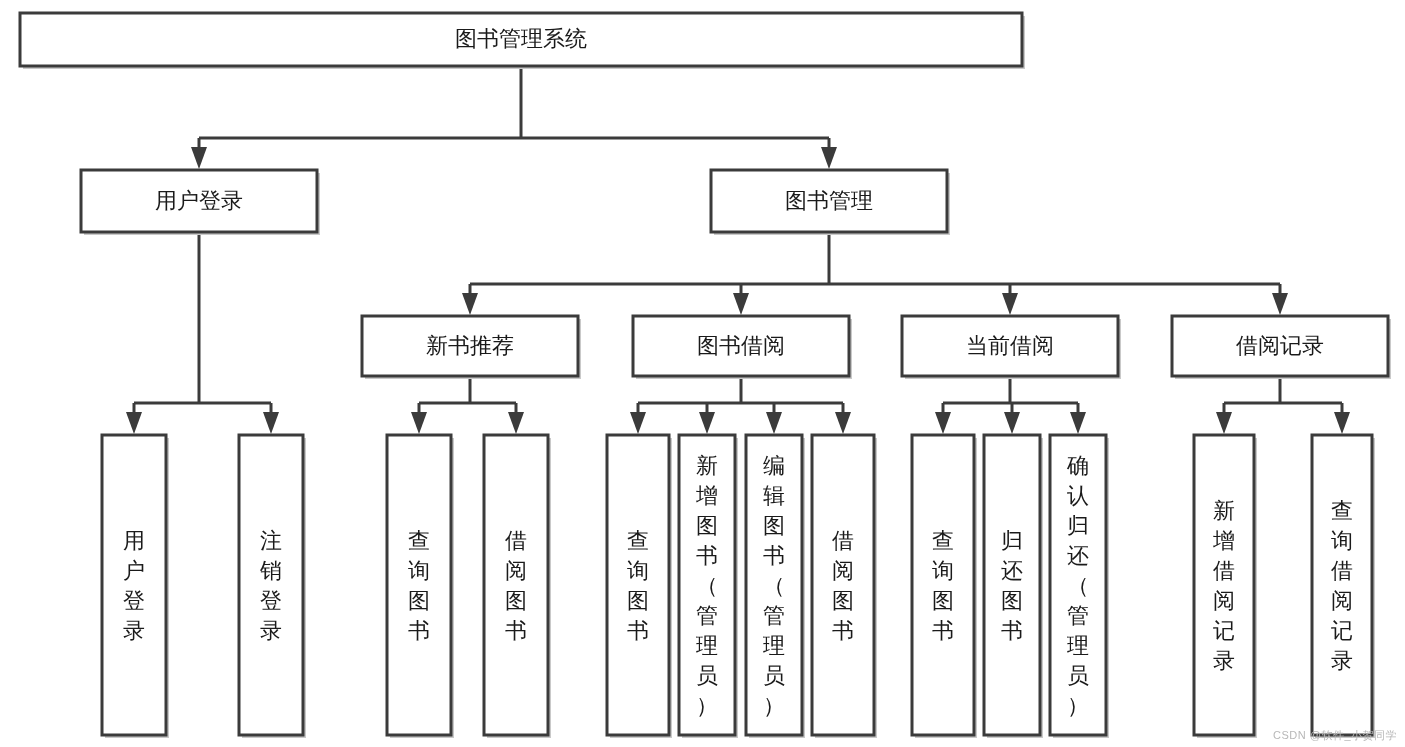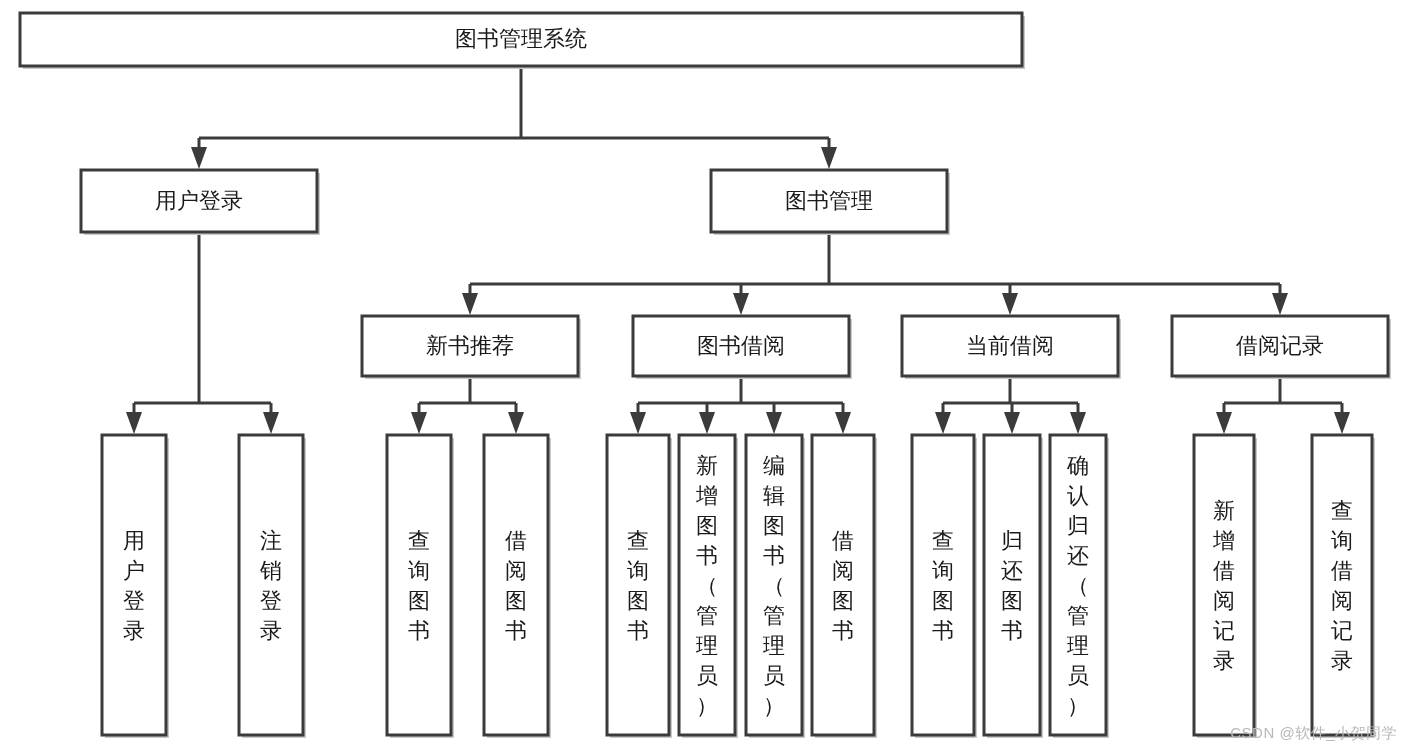--- a/index.html
+++ b/index.html
@@ -13,7 +13,7 @@
   .node-label{font-family:"Liberation Sans","DejaVu Sans",sans-serif;fill:#1a1a1a;}
   .label-h{font-size:22px;text-anchor:middle;dominant-baseline:middle;}
   .label-v{font-size:22px;text-anchor:middle;}
-  .watermark{position:absolute;right:8px;bottom:4px;font-size:15px;color:#b8b8b8;
+  .watermark{position:absolute;right:8px;bottom:4px;font-size:11px;color:#b8b8b8;
              font-family:"Liberation Sans","DejaVu Sans",sans-serif;white-space:nowrap;
              letter-spacing:.5px;}
 </style>

